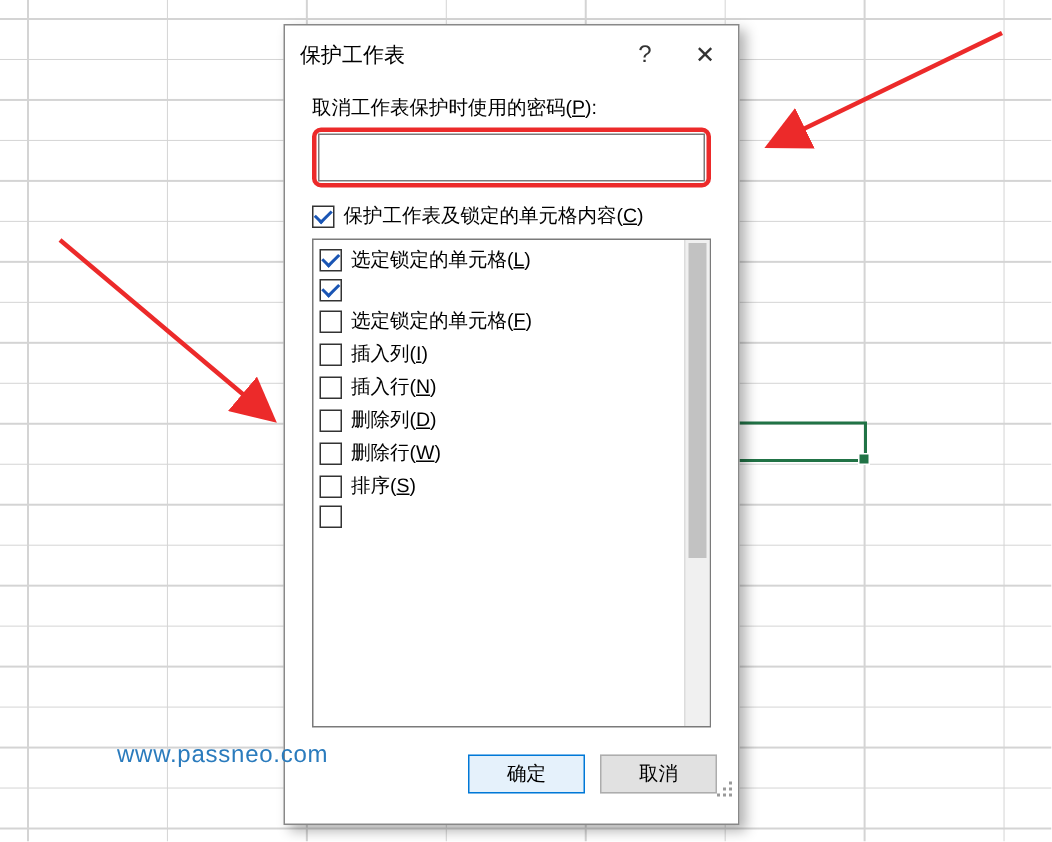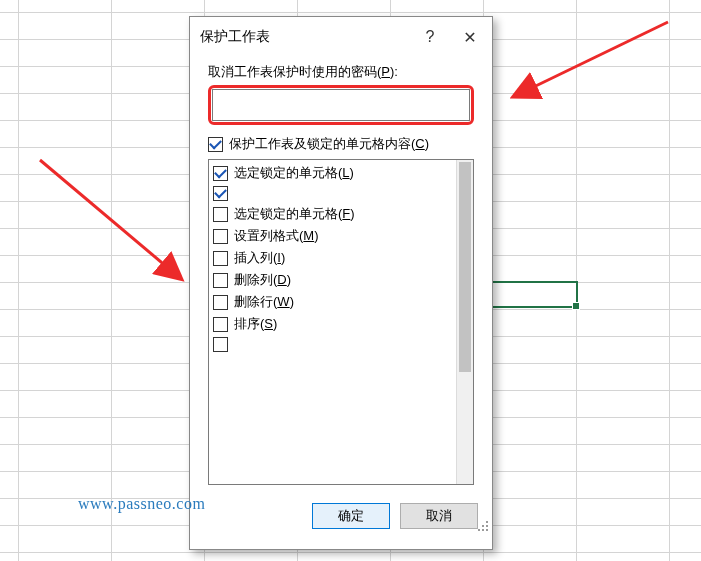--- a/index.html
+++ b/index.html
@@ -192,10 +192,6 @@
           <div class="cb-row">
             <span class="cb"></span>
             <span><span>选定锁定的单元格(</span><span class="underline-seg">F</span><span>)</span></span>
-          </div>
-          <div class="cb-row">
-            <span class="cb"></span>
-            <span><span>设置列格式(</span><span class="underline-seg">M</span><span>)</span></span>
           </div>
           <div class="cb-row">
             <span class="cb"></span>

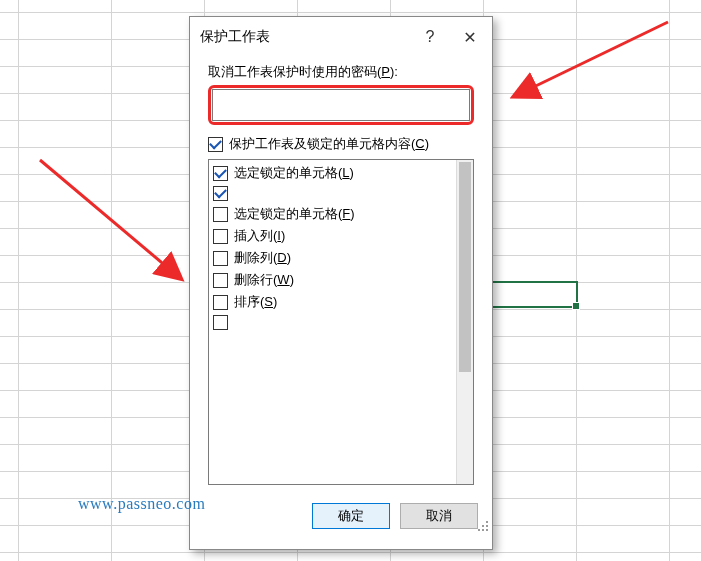--- a/index.html
+++ b/index.html
@@ -196,6 +196,10 @@
           <div class="cb-row">
             <span class="cb"></span>
             <span><span>插入列(</span><span class="underline-seg">I</span><span>)</span></span>
+          </div>
+          <div class="cb-row">
+            <span class="cb"></span>
+            <span><span>插入行(</span><span class="underline-seg">N</span><span>)</span></span>
           </div>
           <div class="cb-row">
             <span class="cb"></span>

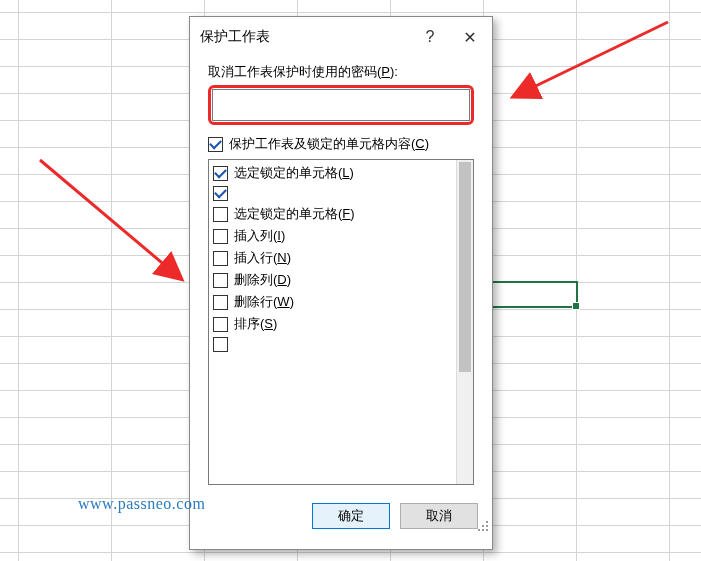--- a/index.html
+++ b/index.html
@@ -151,7 +151,7 @@
     left: 78px; top: 495px;
     color: #2a7bbd;
     font-size: 16px;
-    font-family: Liberation Serif, serif;
+    font-family: Liberation Sans, sans-serif;
     letter-spacing: 0.5px;
   }
 </style>

